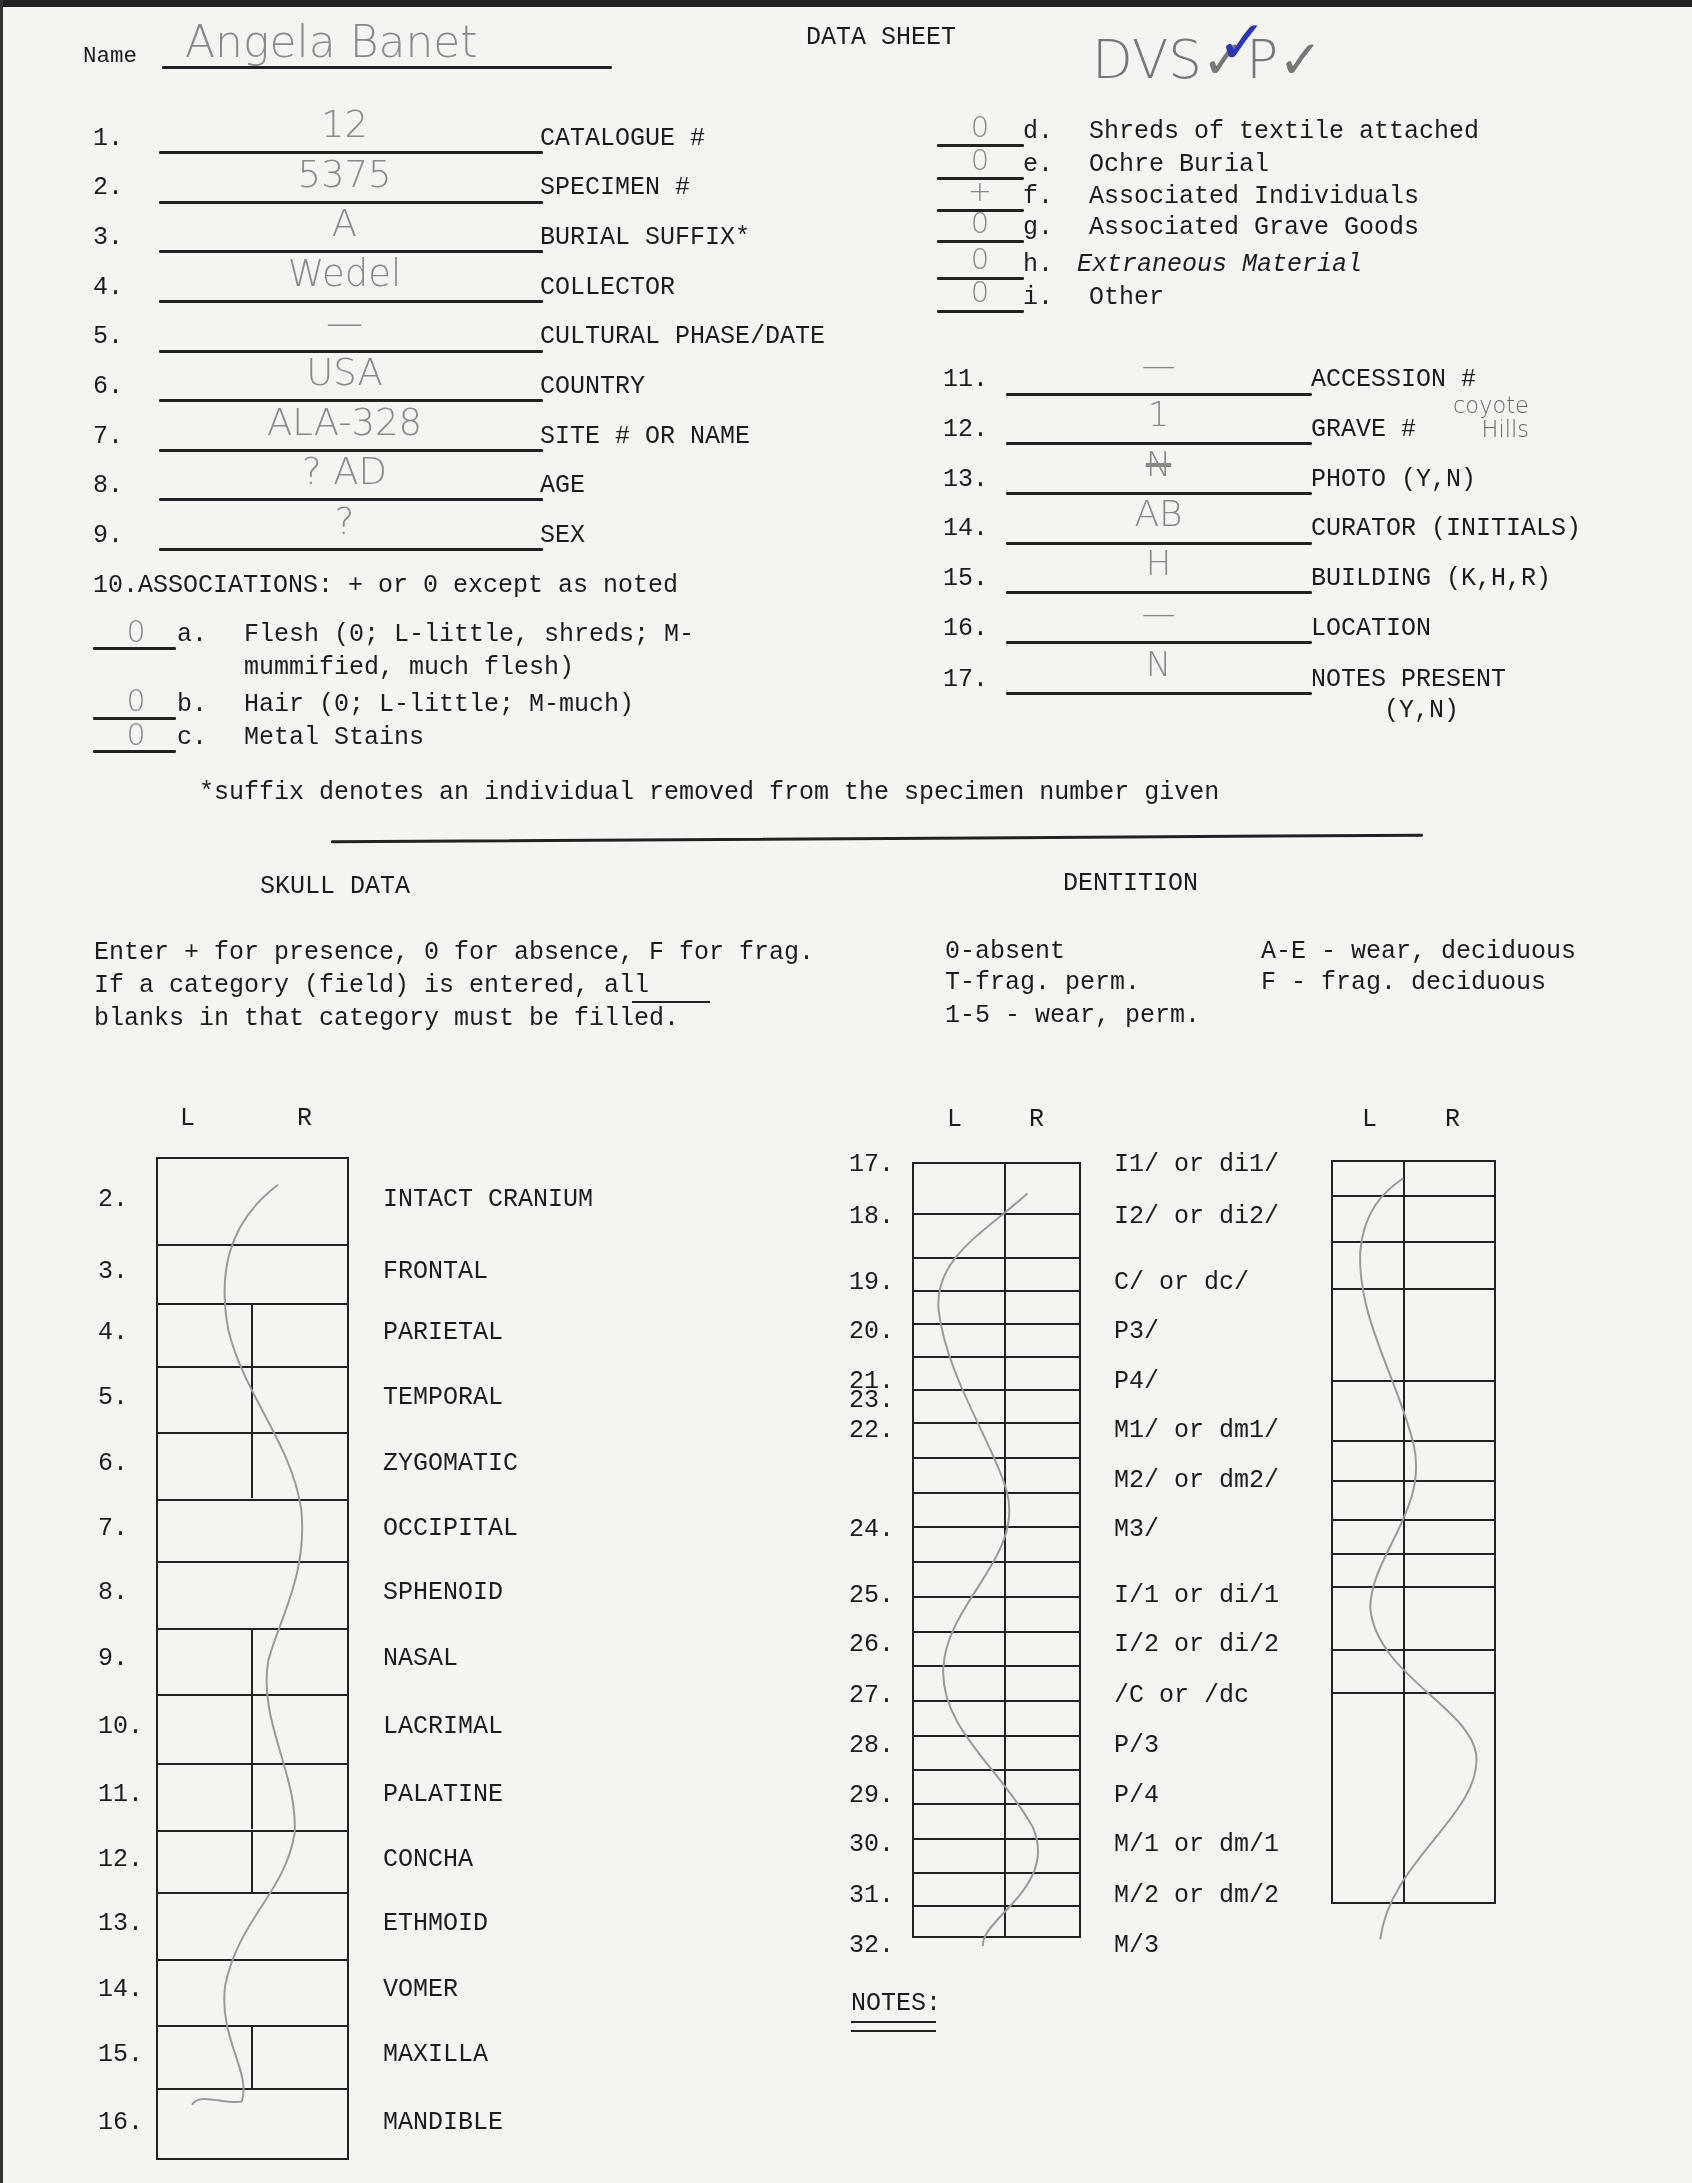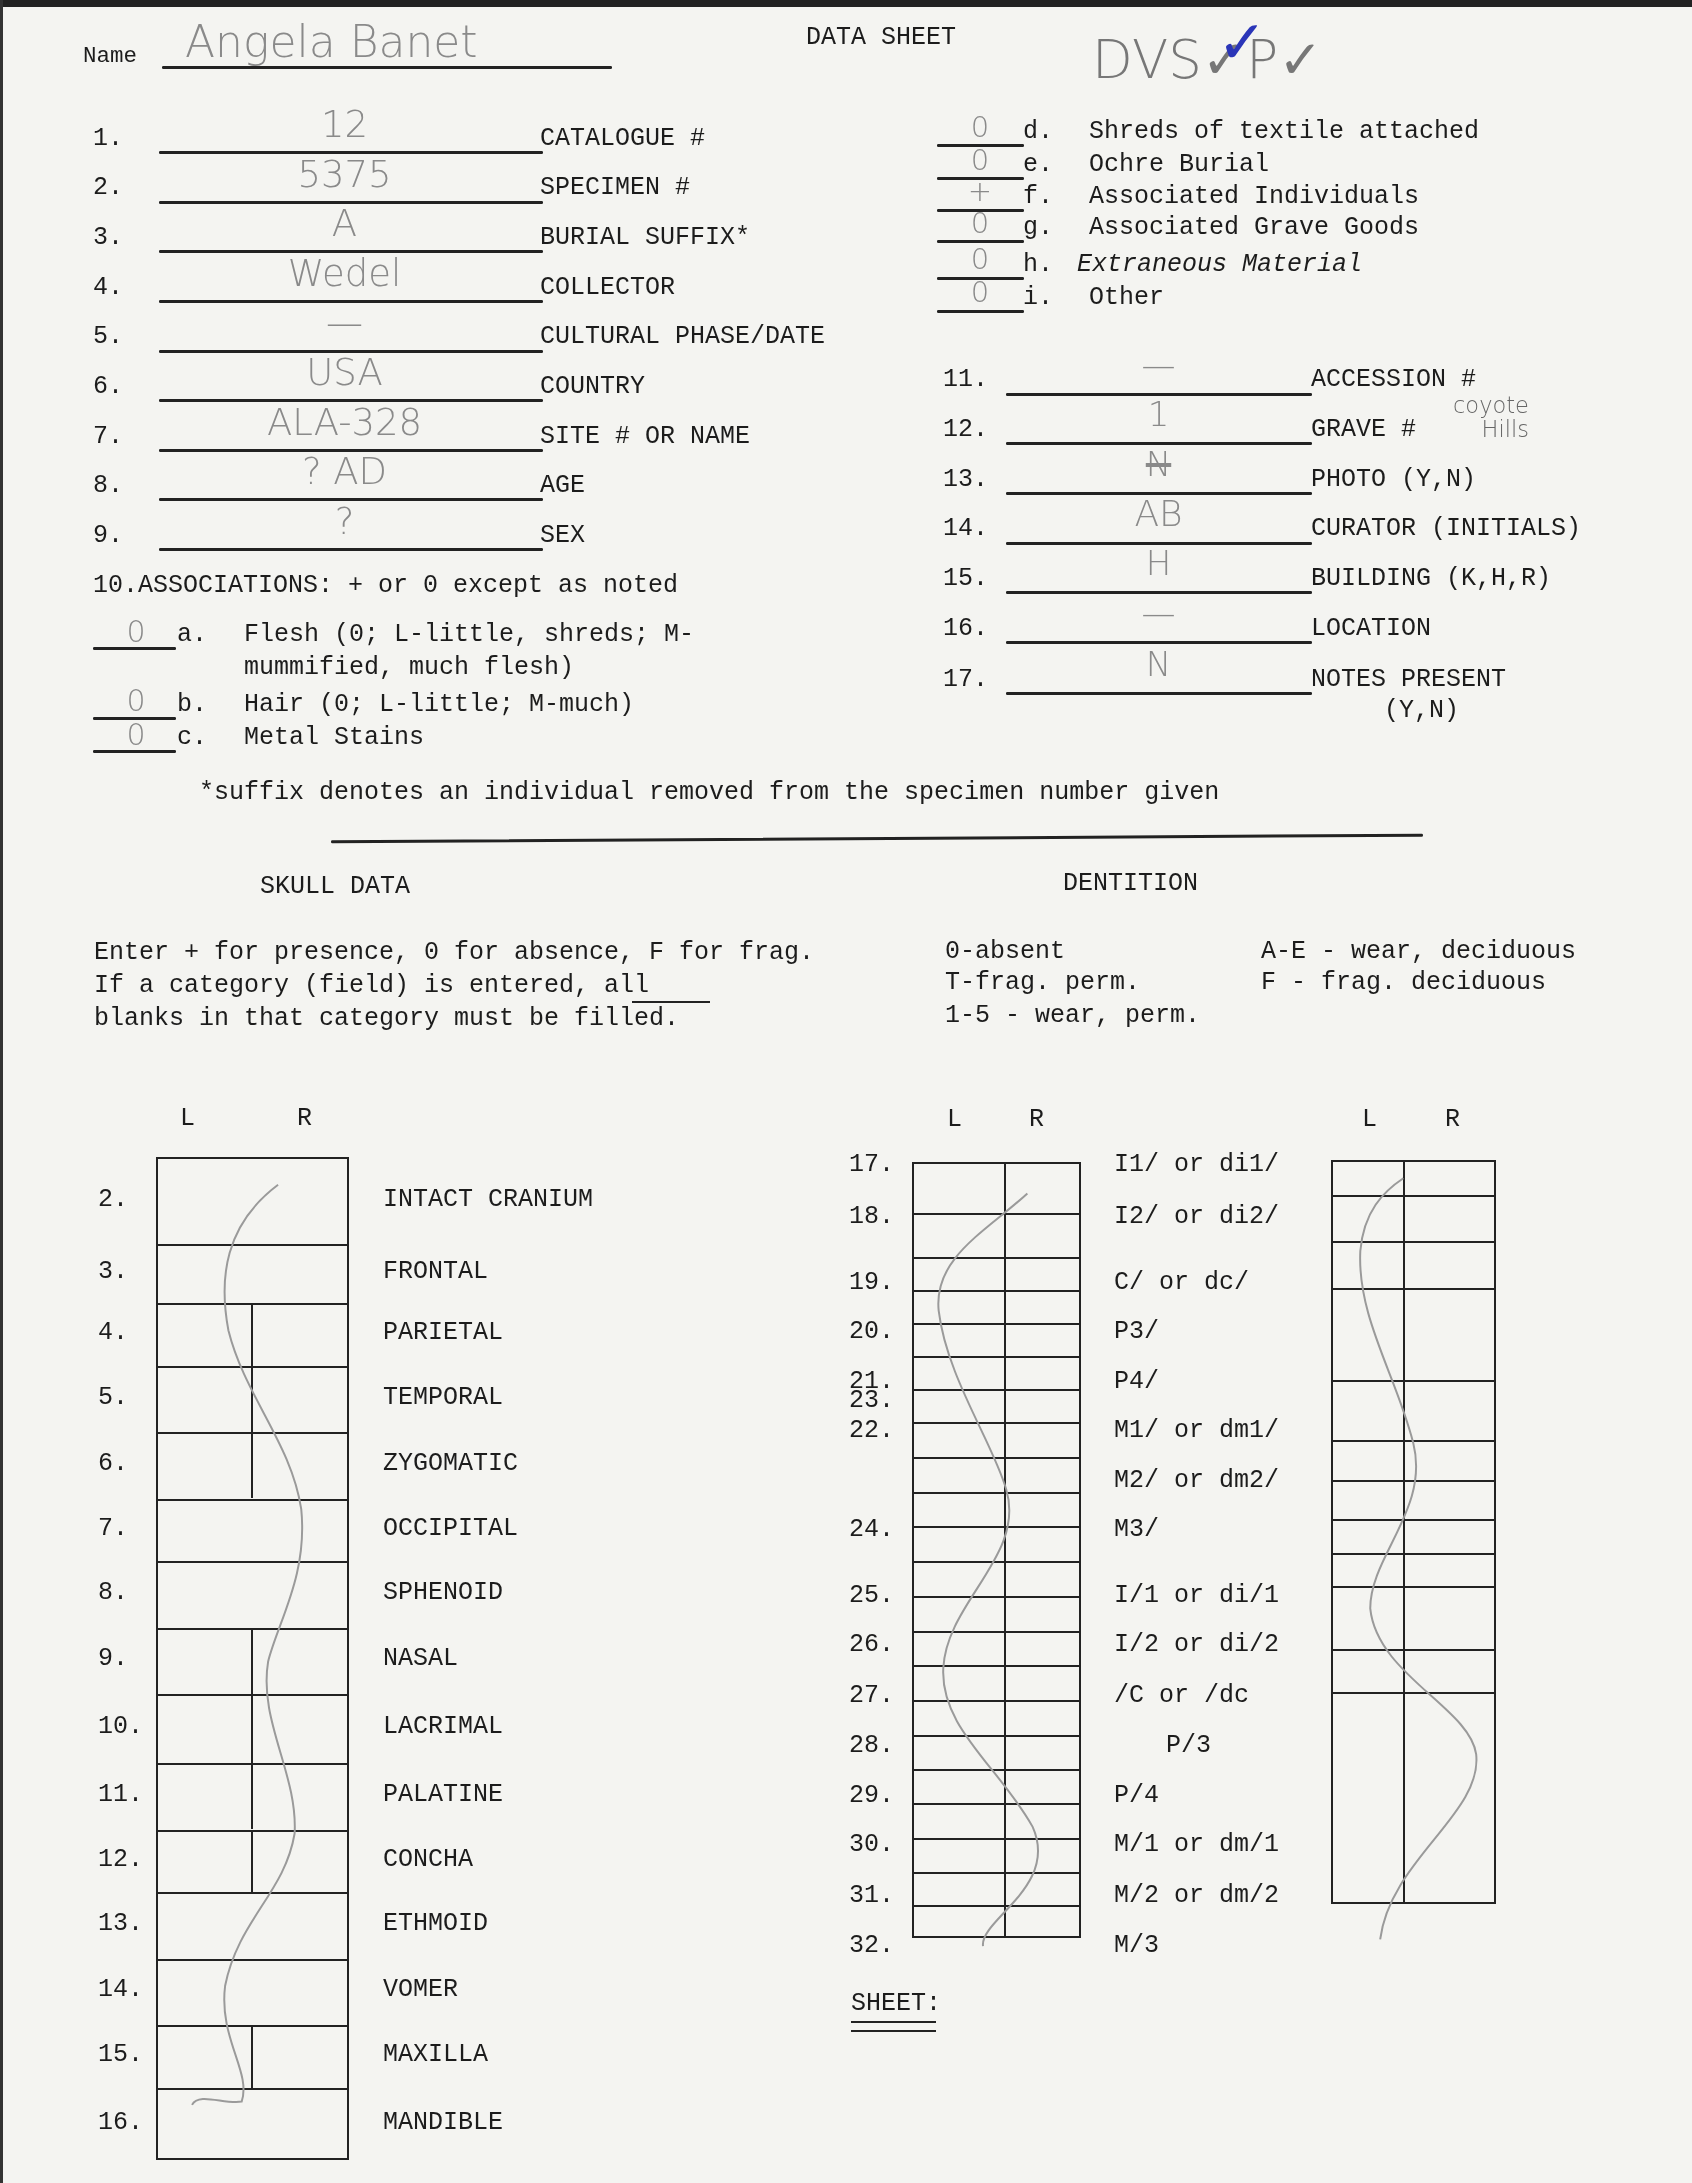--- a/index.html
+++ b/index.html
@@ -297,7 +297,7 @@
 <div class="abs type" style="left:849px;top:1683px;">27.</div>
 <div class="abs type" style="left:1114px;top:1683px;">/C  or /dc</div>
 <div class="abs type" style="left:849px;top:1733px;">28.</div>
-<div class="abs type" style="left:1166px;top:1733px;text-align:right;">P/3</div>
+<div class="abs type" style="left:1114px;top:1733px;text-align:right;">P/3</div>
 <div class="abs type" style="left:849px;top:1783px;">29.</div>
 <div class="abs type" style="left:1114px;top:1783px;text-align:right;">P/4</div>
 <div class="abs type" style="left:849px;top:1832px;">30.</div>

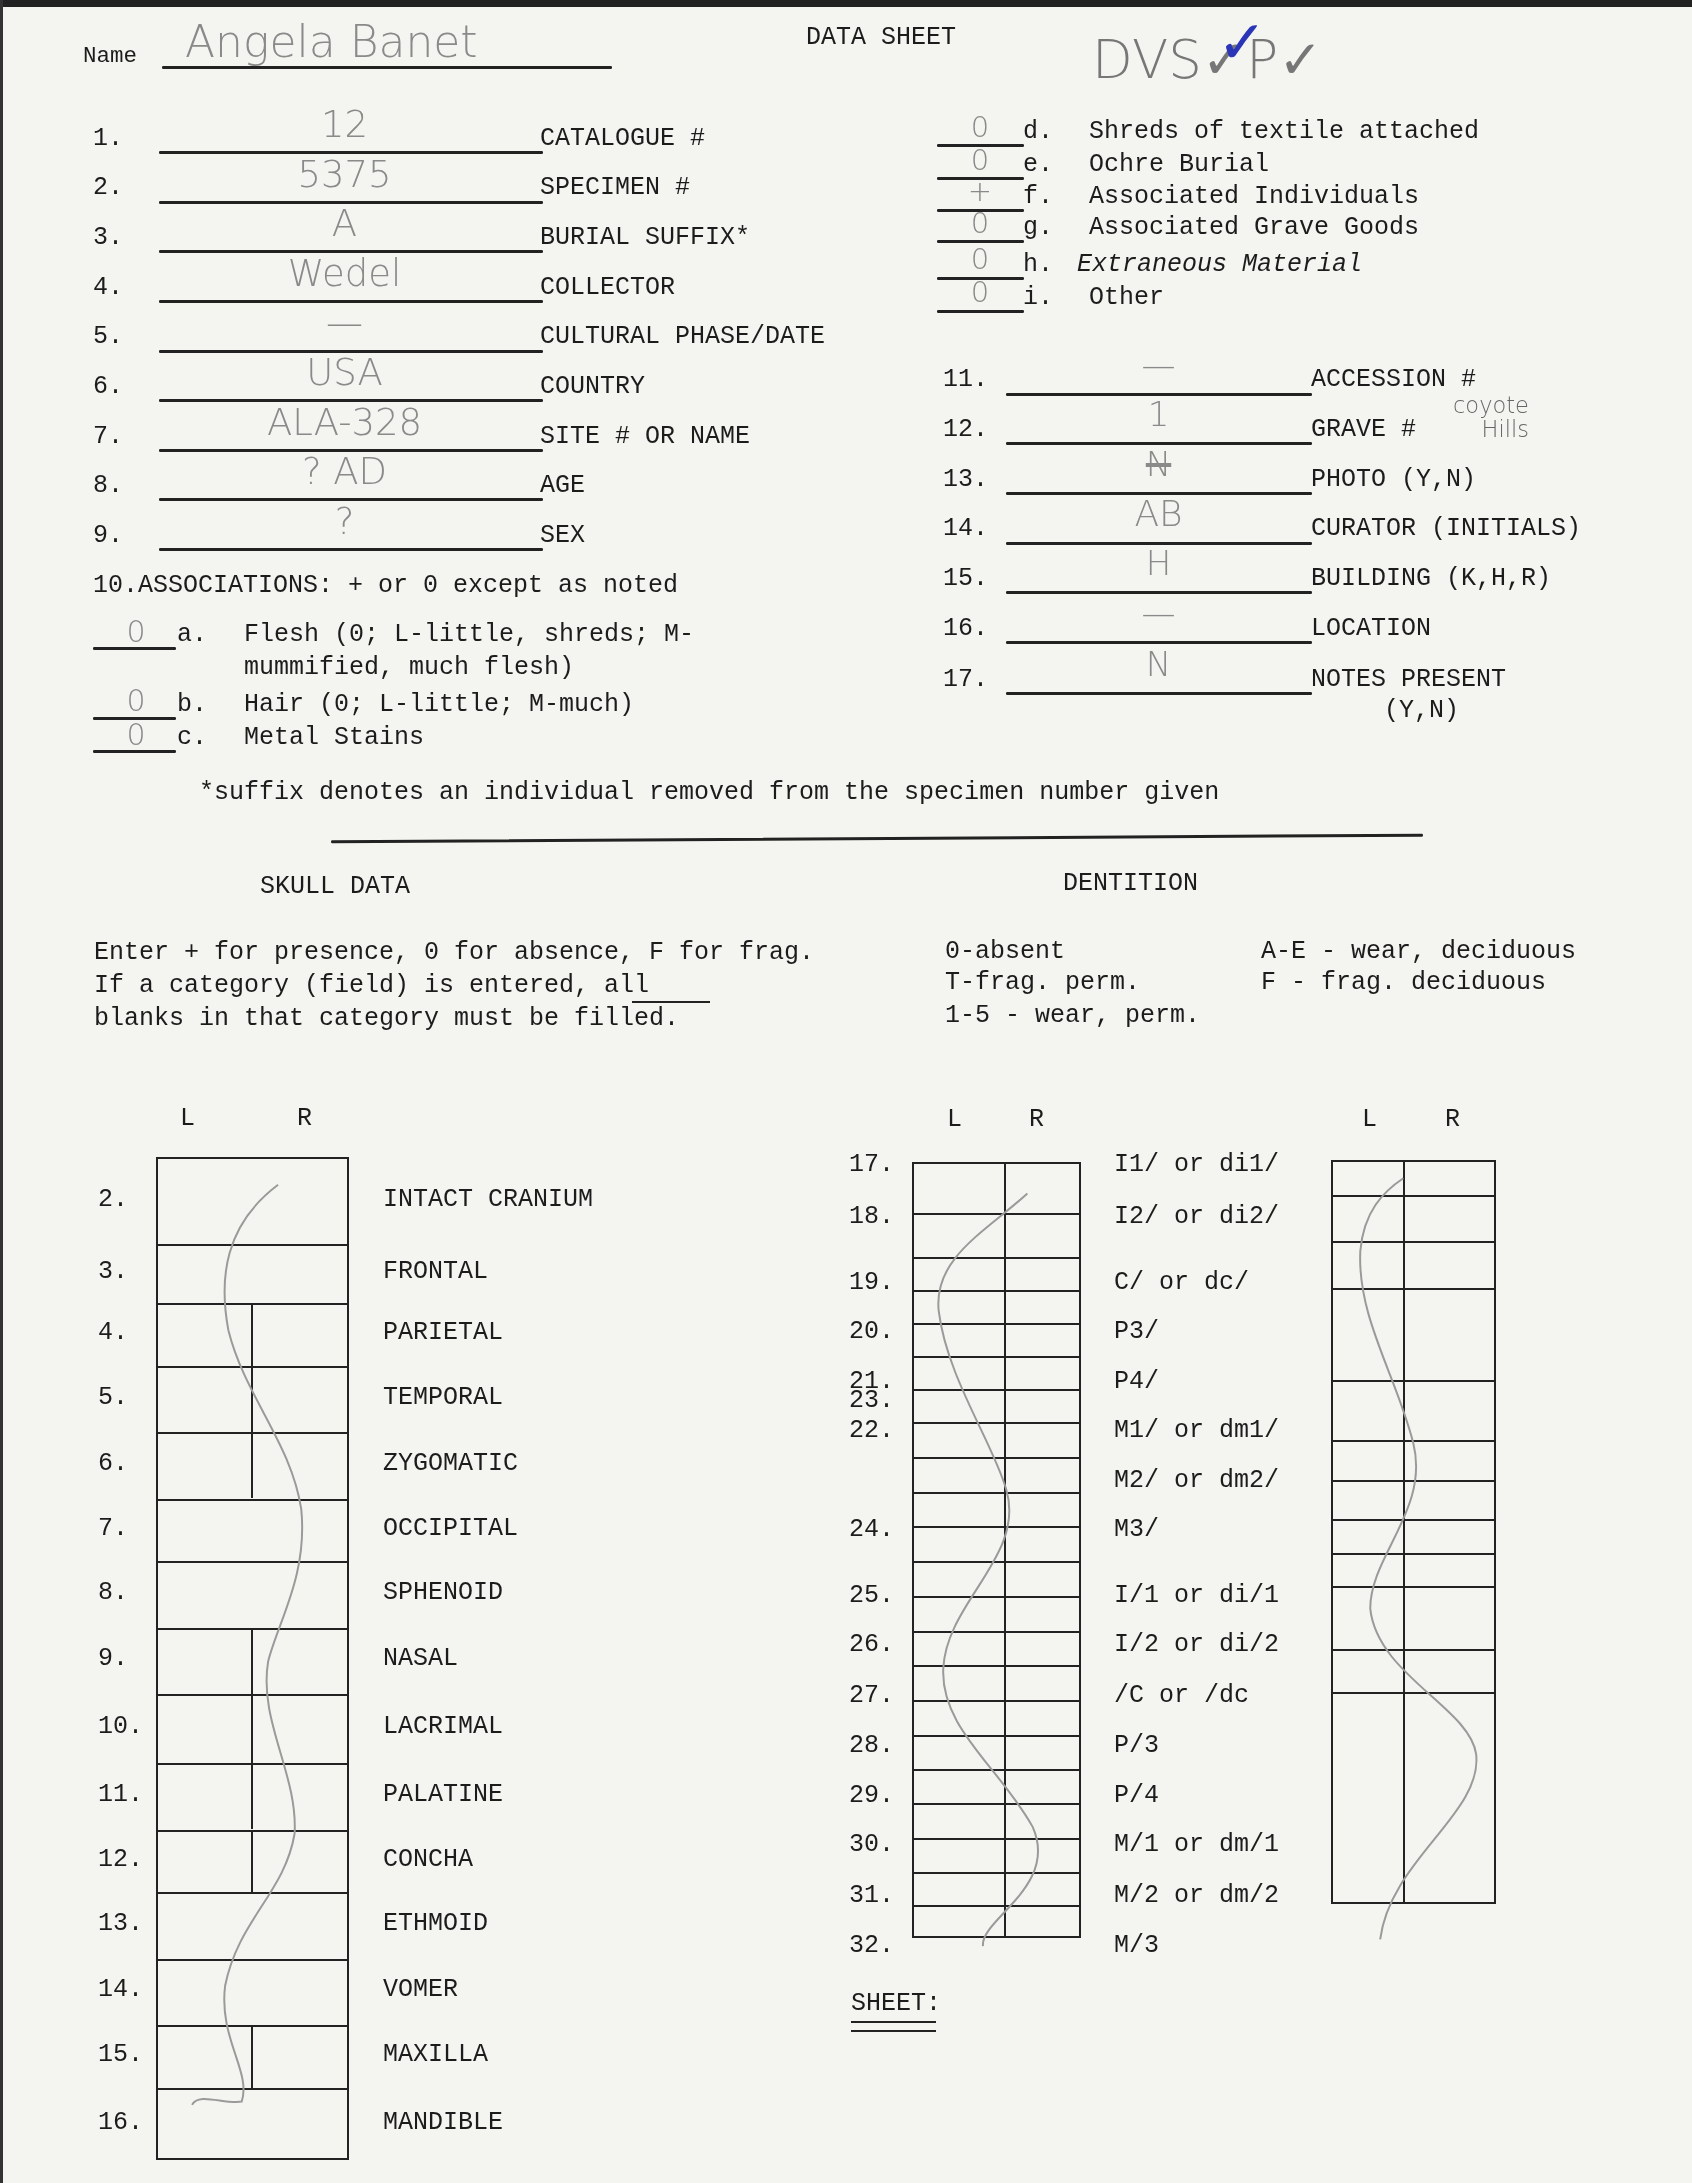--- a/index.html
+++ b/index.html
@@ -132,7 +132,7 @@
   </div>
 <div id="dent-labels"></div>
 
-<div class="abs type" style="left:851px;top:1991px;">SHEET:</div>
+<div class="abs type" style="left:851px;top:1991px;">NOTES:</div>
 <div class="abs" style="left:851px;top:2021px;width:85px;height:2px;background:#222;"></div>
 <div class="abs" style="left:851px;top:2030px;width:85px;height:2px;background:#222;"></div>
 

